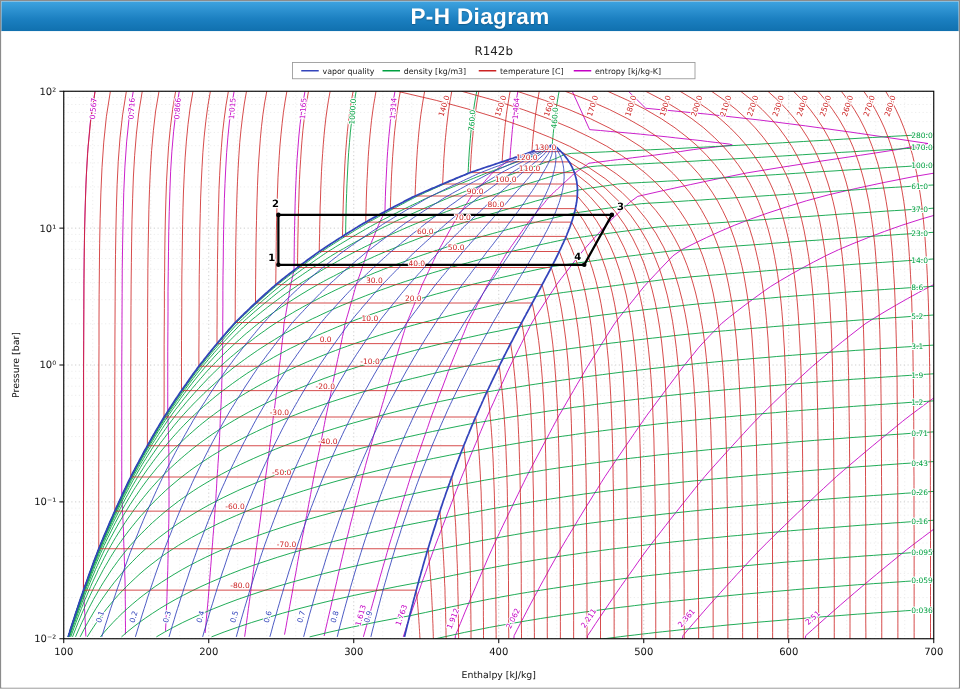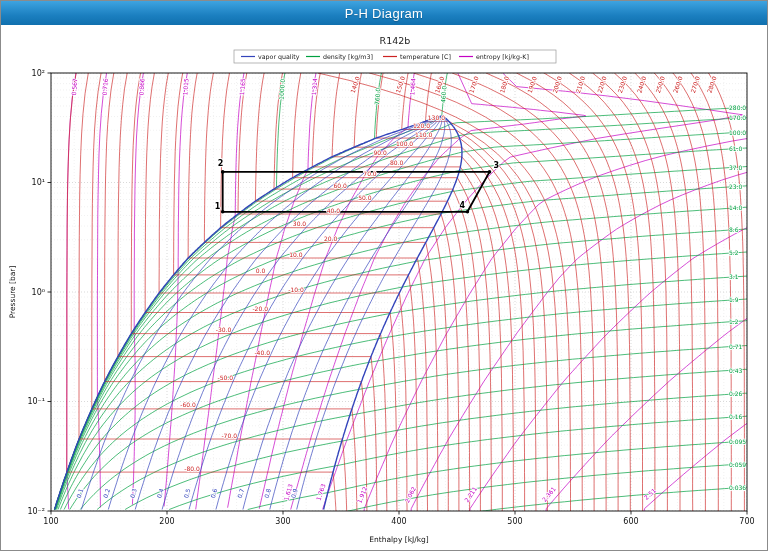--- a/index.html
+++ b/index.html
@@ -7,7 +7,7 @@
           font-family:"Liberation Sans",sans-serif;position:relative;overflow:hidden;}
   .titlebar{height:24px;background:linear-gradient(180deg,#3ea3e0 0%,#1b7fc0 60%,#1070ae 100%);
             display:flex;align-items:center;justify-content:center;}
-  .titlebar span{color:#fff;font-weight:normal;font-size:13px;letter-spacing:.3px;
+  .titlebar span{color:#fff;font-weight:bold;font-size:18px;letter-spacing:.3px;
                  text-shadow:0 1px 1px rgba(0,0,0,.25);}
   svg{display:block;background:#fff;}
   .figtitle{font:9.5px "DejaVu Sans",sans-serif;fill:#222;}

